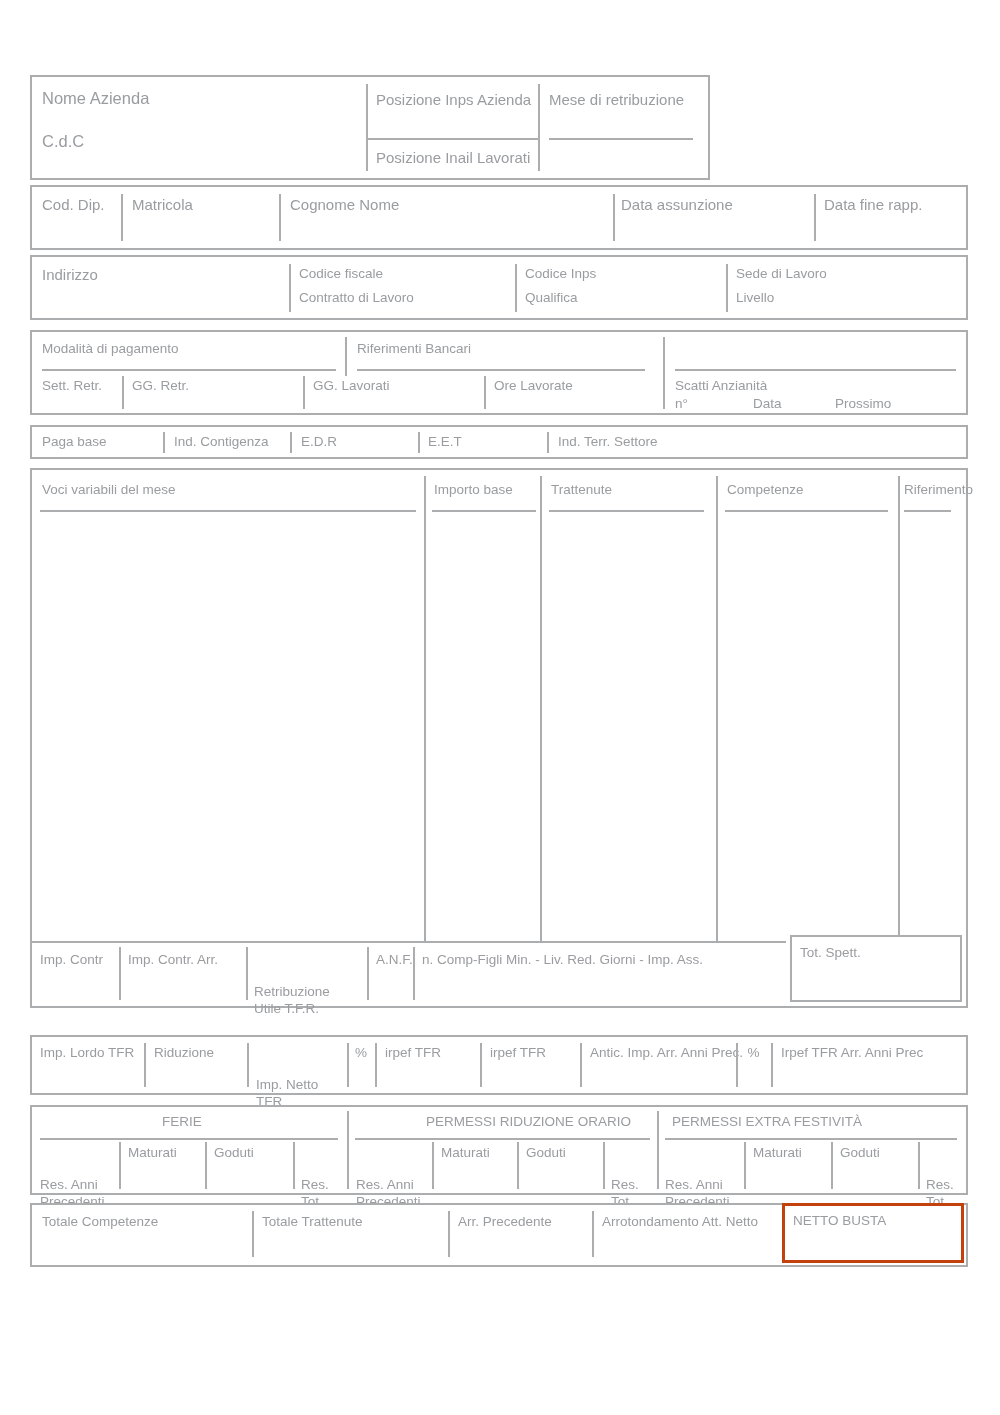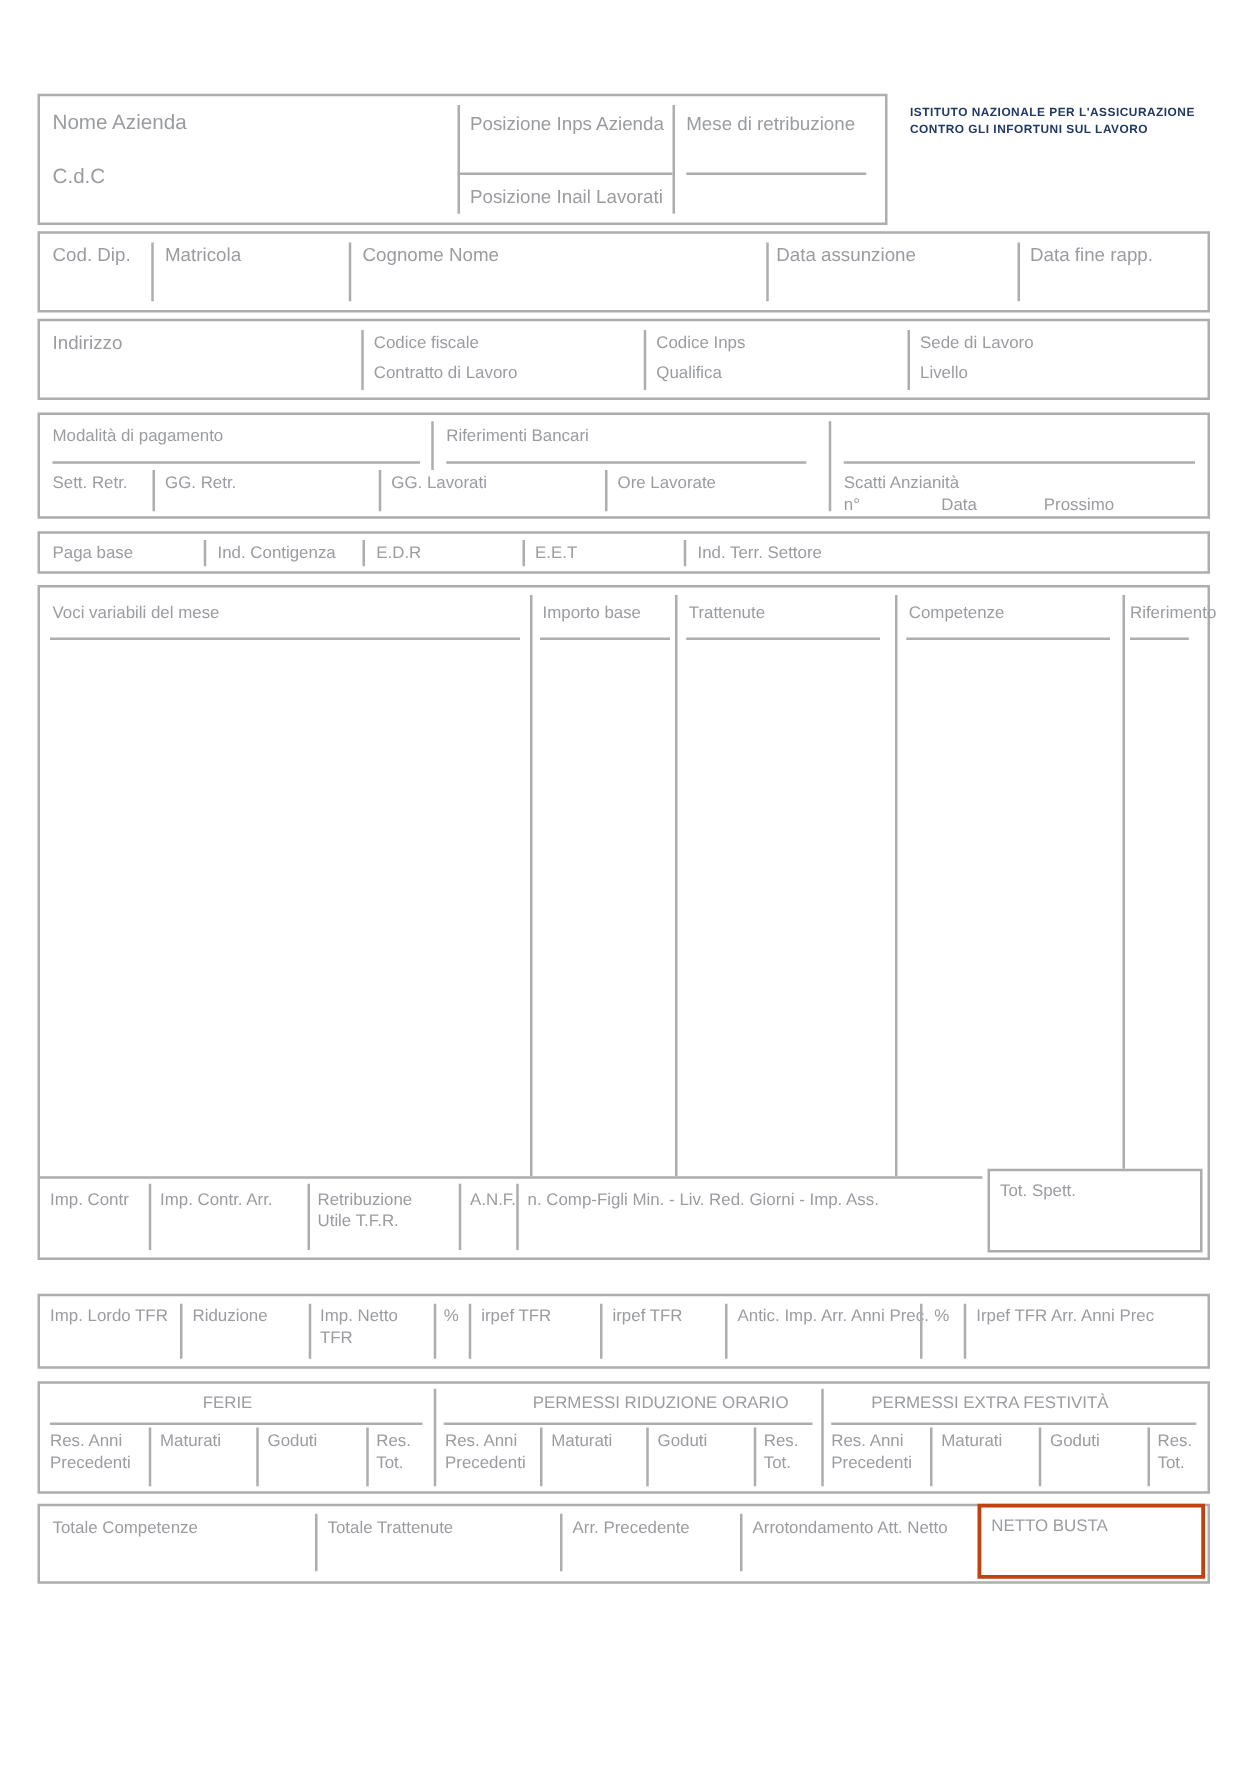--- a/index.html
+++ b/index.html
@@ -37,10 +37,6 @@
   </div>
 
   <div class="logo-wrap">
-    <div class="logo-sub" style="color: rgb(31, 56, 100);">
-      <div>ISTITUTO NAZIONALE PER L'ASSICURAZIONE</div>
-      <div>CONTRO GLI INFORTUNI SUL LAVORO</div>
-    </div>
   </div>
 
   <div class="box" style="left:30px;top:255px;width:934px;height:61px">

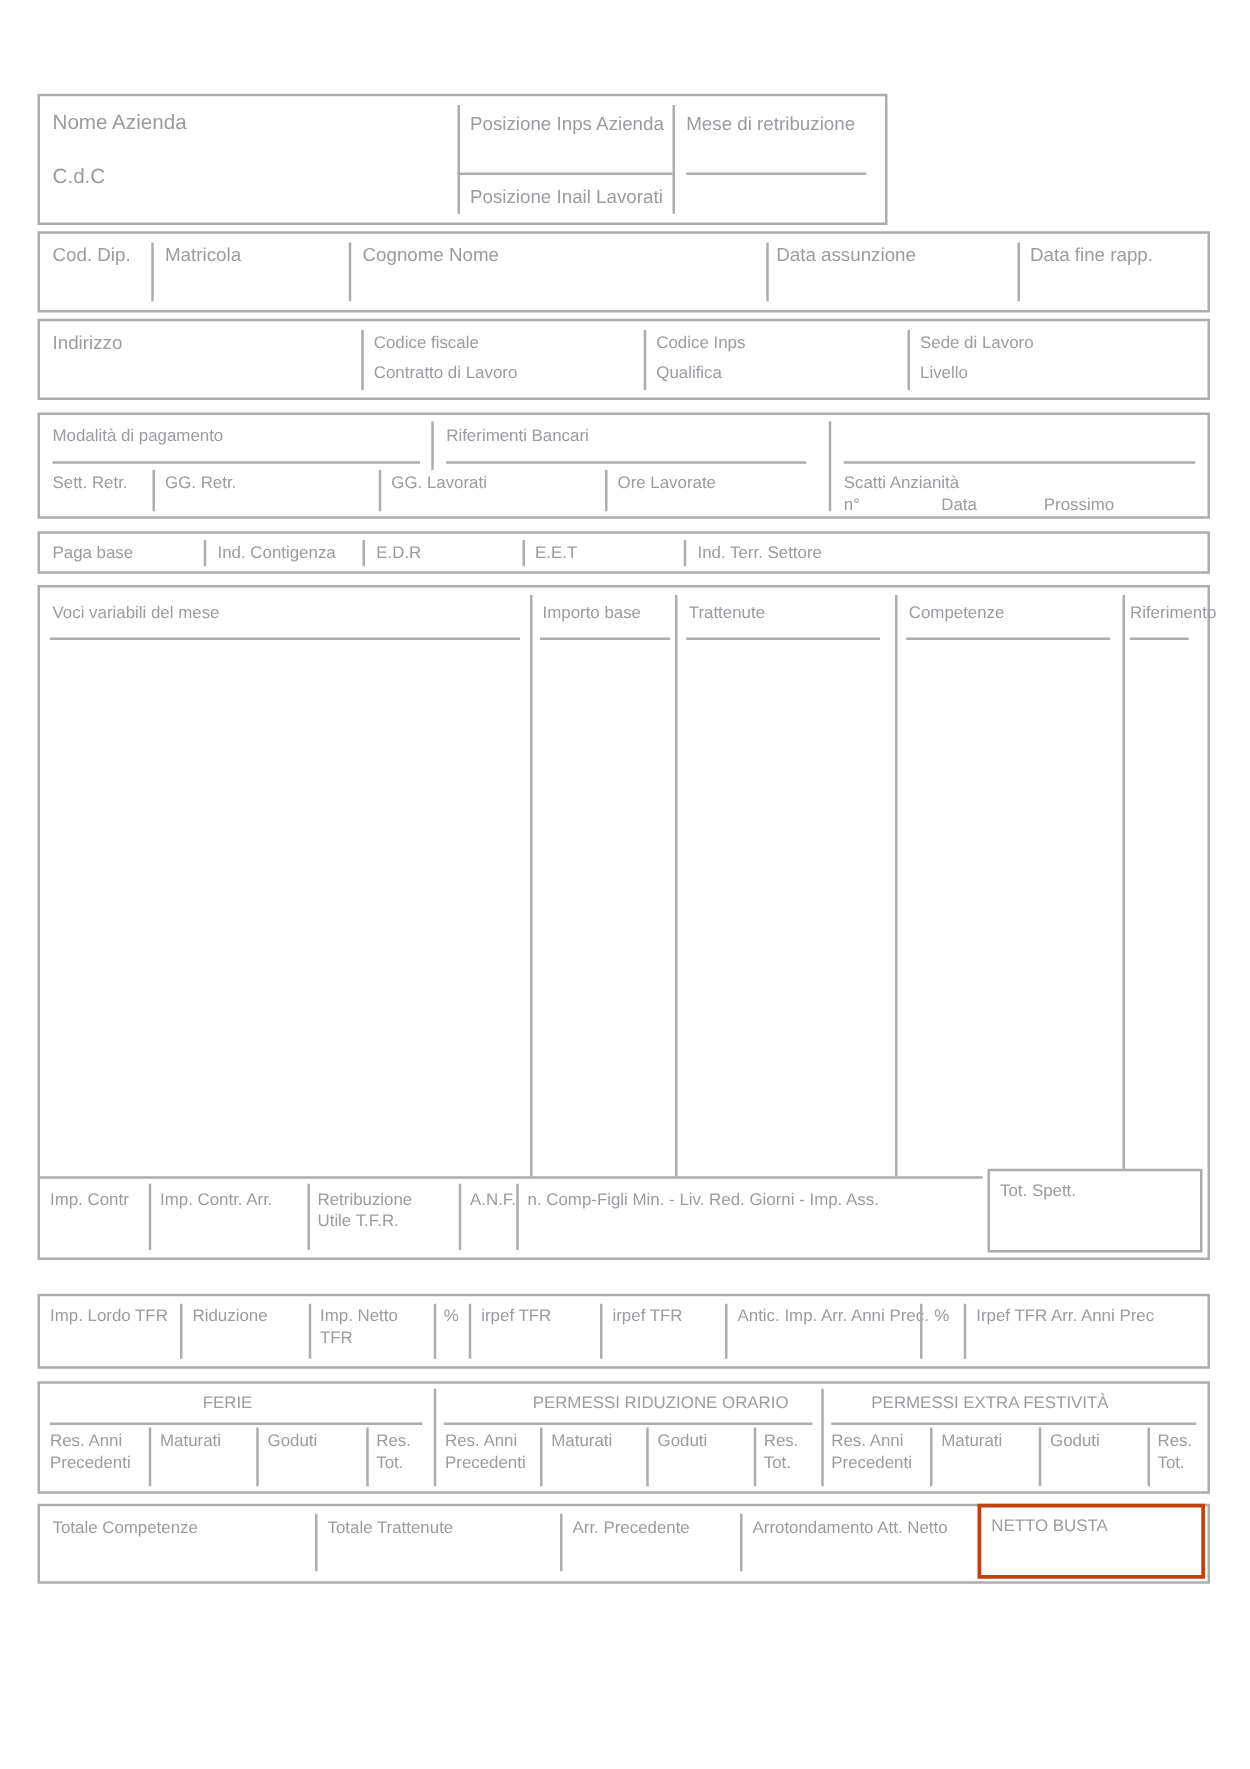--- a/index.html
+++ b/index.html
@@ -9,7 +9,7 @@
   .lbl{position:absolute;font-size:13.5px;line-height:1.25;white-space:nowrap;}
   .md{font-size:15px;}
   .lg{font-size:16.5px;}
-  .wrap{white-space:normal;}
+  .wrap{white-space:normal;margin-top:32px;}
   .ctr{text-align:center;}
   .vl{position:absolute;width:2px;background:#abadaf;}
   .hl{position:absolute;height:2px;background:#abadaf;}

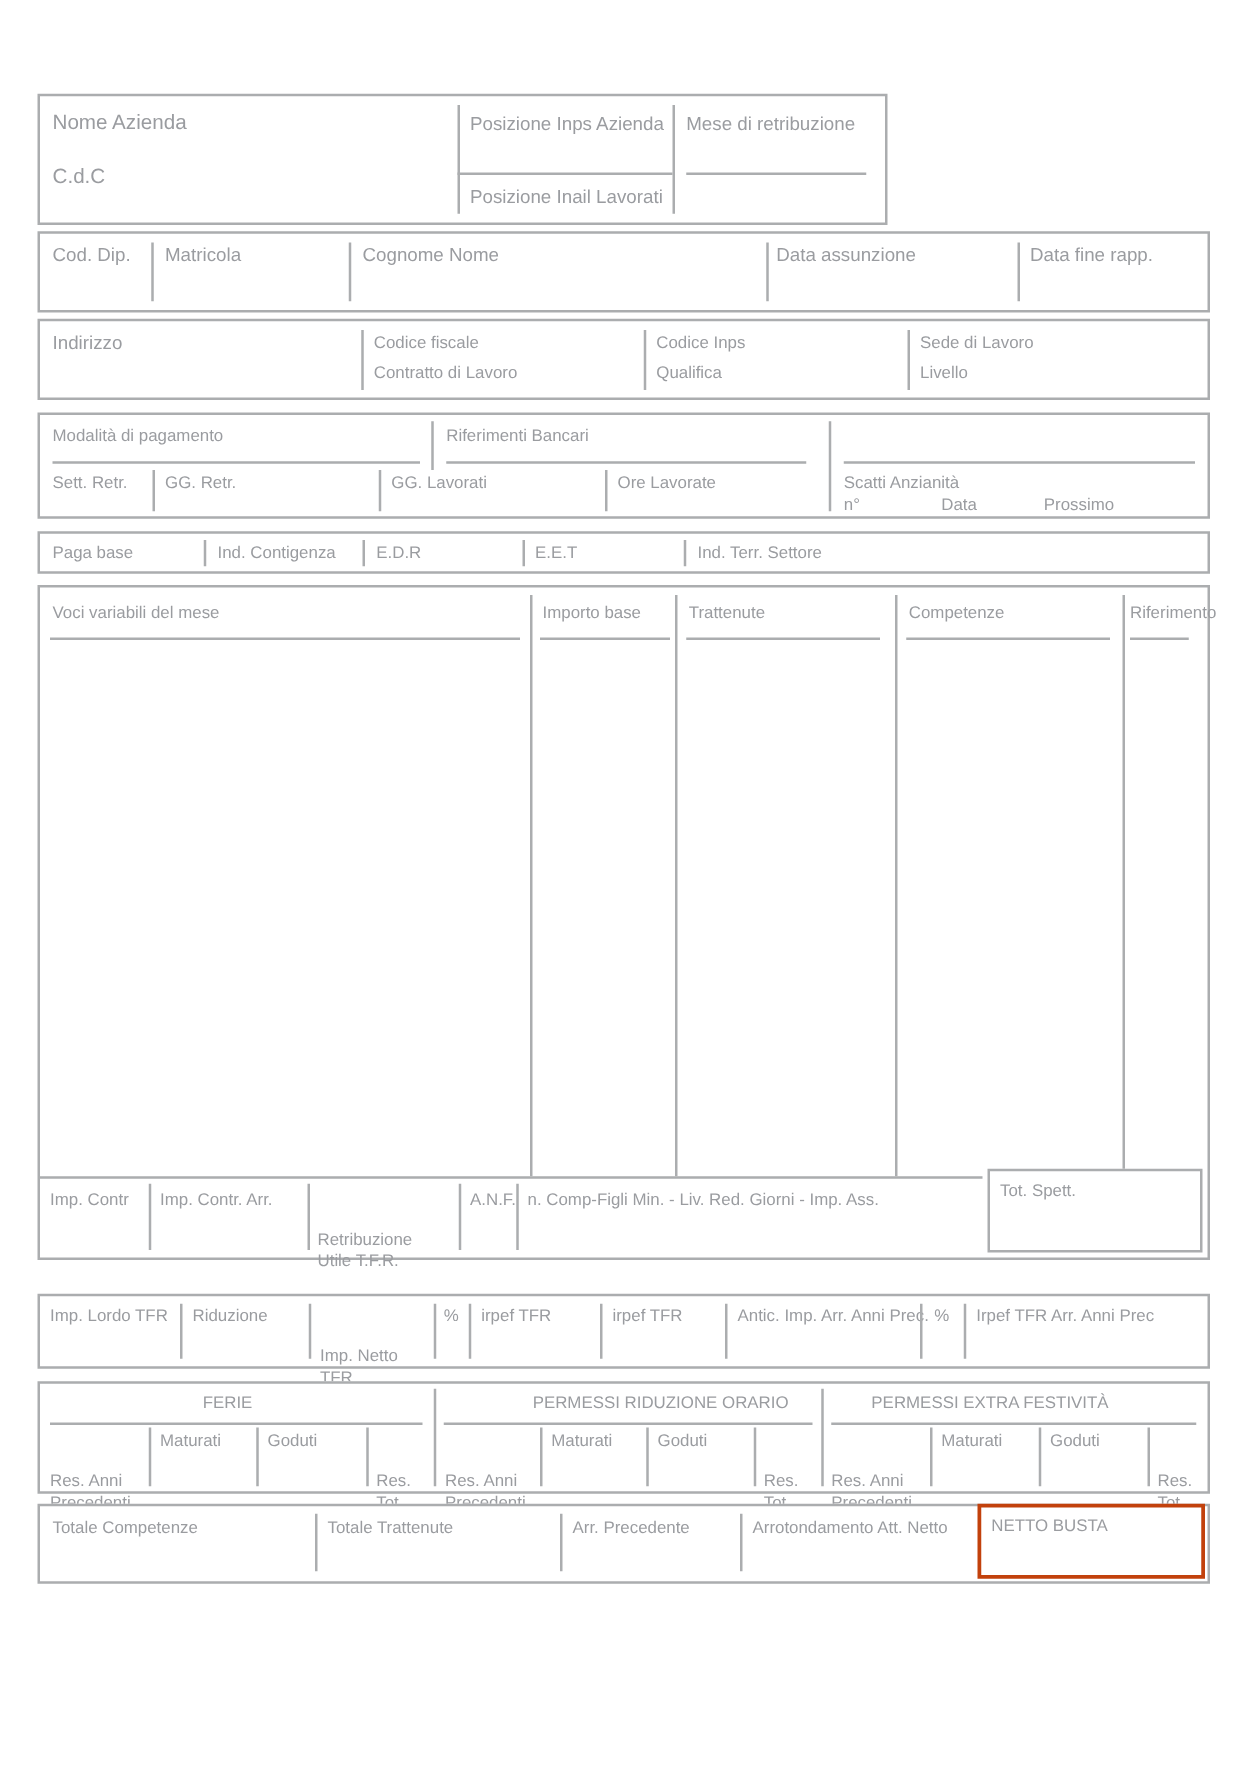--- a/index.html
+++ b/index.html
@@ -151,7 +151,7 @@
   <div class="box" style="left:30px;top:1105px;width:934px;height:86px">
     <div class="lbl ctr" style="left:0px;top:7px;width:300px">FERIE</div>
     <div class="lbl ctr" style="left:315px;top:7px;width:363px">PERMESSI RIDUZIONE ORARIO</div>
-    <div class="lbl ctr" style="left:625px;top:7px;width:270px">PERMESSI EXTRA FESTIVITÀ</div>
+    <div class="lbl ctr" style="left:600px;top:7px;width:270px">PERMESSI EXTRA FESTIVITÀ</div>
     <div class="vl" style="left:315px;top:4px;height:78px"></div>
     <div class="vl" style="left:625px;top:4px;height:78px"></div>
     <div class="hl" style="left:8px;top:31px;width:298px"></div>

